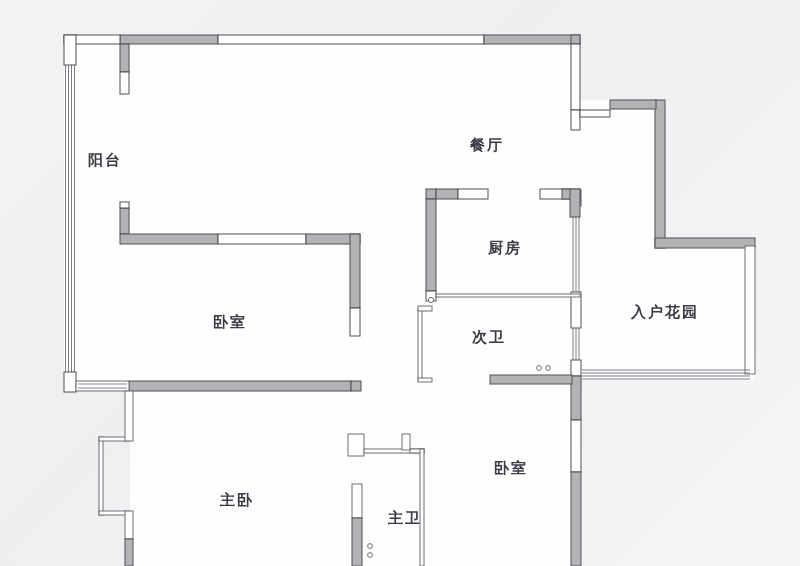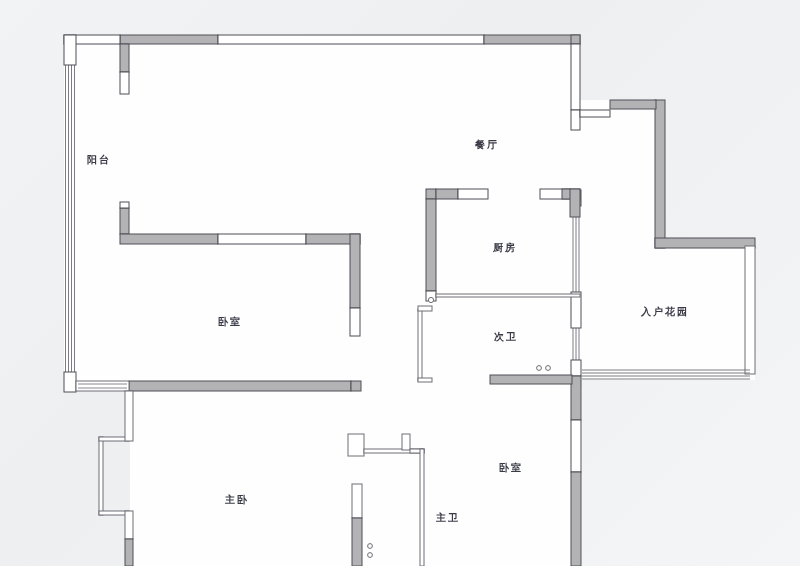--- a/index.html
+++ b/index.html
@@ -26,7 +26,7 @@
     position: absolute;
     transform: translate(-50%, -50%);
     color: #3a3a46;
-    font-size: 10px;
+    font-size: 15px;
     letter-spacing: 2px;
     white-space: nowrap;
     font-weight: 600;

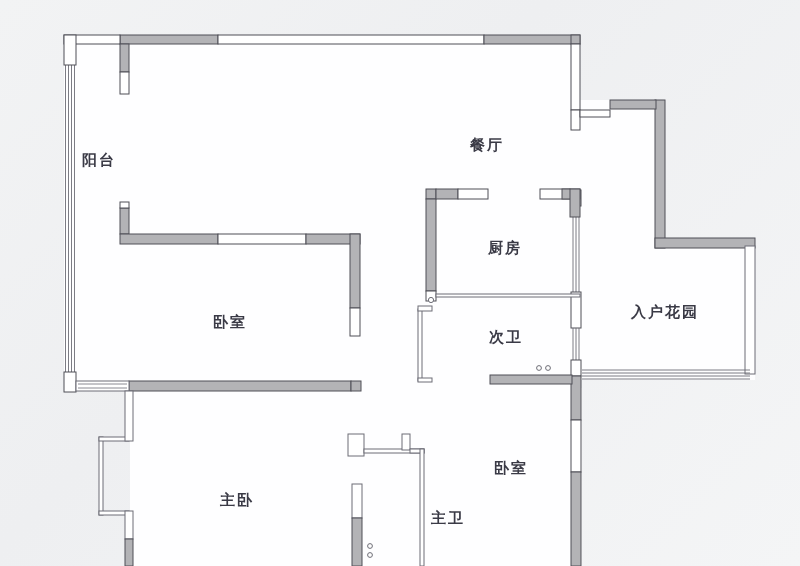--- a/index.html
+++ b/index.html
@@ -181,7 +181,7 @@
 
   </svg>
 
-  <div class="room-label" style="left:99px;  top:160px;font-family:Liberation Mono, monospace;">阳台</div>
+  <div class="room-label" style="left:105px;  top:160px;font-family:Liberation Mono, monospace;">阳台</div>
   <div class="room-label" style="left:487px; top:145px;">餐厅</div>
   <div class="room-label" style="left:505px; top:248px;">厨房</div>
   <div class="room-label" style="left:665px; top:312px;font-family:Liberation Mono, monospace;">入户花园</div>

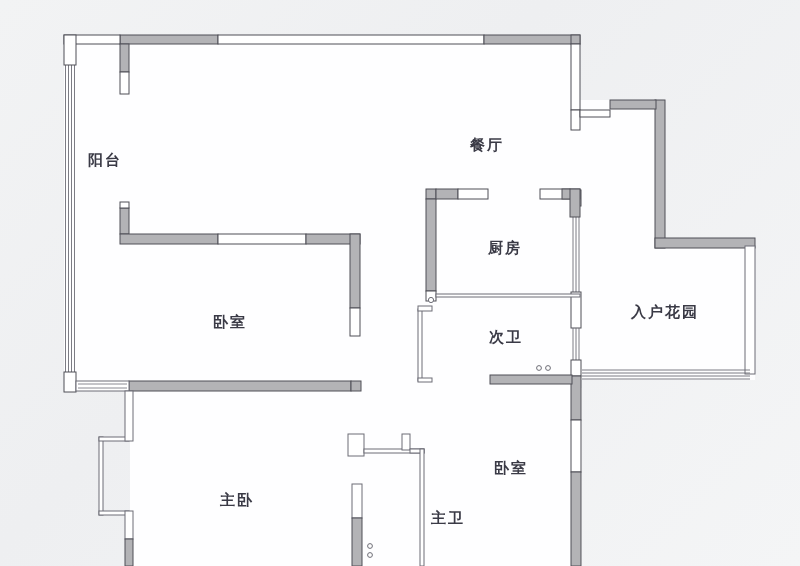--- a/index.html
+++ b/index.html
@@ -186,7 +186,7 @@
   <div class="room-label" style="left:505px; top:248px;">厨房</div>
   <div class="room-label" style="left:665px; top:312px;font-family:Liberation Mono, monospace;">入户花园</div>
   <div class="room-label" style="left:230px; top:322px;">卧室</div>
-  <div class="room-label" style="left:506px; top:337px;">次卫</div>
+  <div class="room-label" style="left:489px; top:337px;">次卫</div>
   <div class="room-label" style="left:237px; top:500px;">主卧</div>
   <div class="room-label" style="left:405px; top:518px;margin-left:43px;">主卫</div>
   <div class="room-label" style="left:511px; top:468px;">卧室</div>

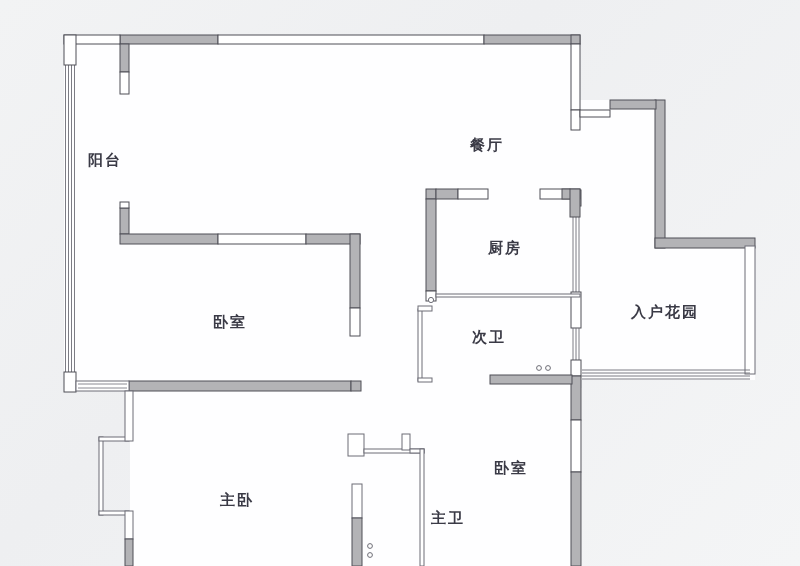--- a/index.html
+++ b/index.html
@@ -188,7 +188,7 @@
   <div class="room-label" style="left:230px; top:322px;">卧室</div>
   <div class="room-label" style="left:489px; top:337px;">次卫</div>
   <div class="room-label" style="left:237px; top:500px;">主卧</div>
-  <div class="room-label" style="left:405px; top:518px;margin-left:43px;">主卫</div>
+  <div class="room-label" style="left:405px; top:518px;">主卫</div>
   <div class="room-label" style="left:511px; top:468px;">卧室</div>
 
   <div class="watermark" style="left:556px; top:536px;"></div>

